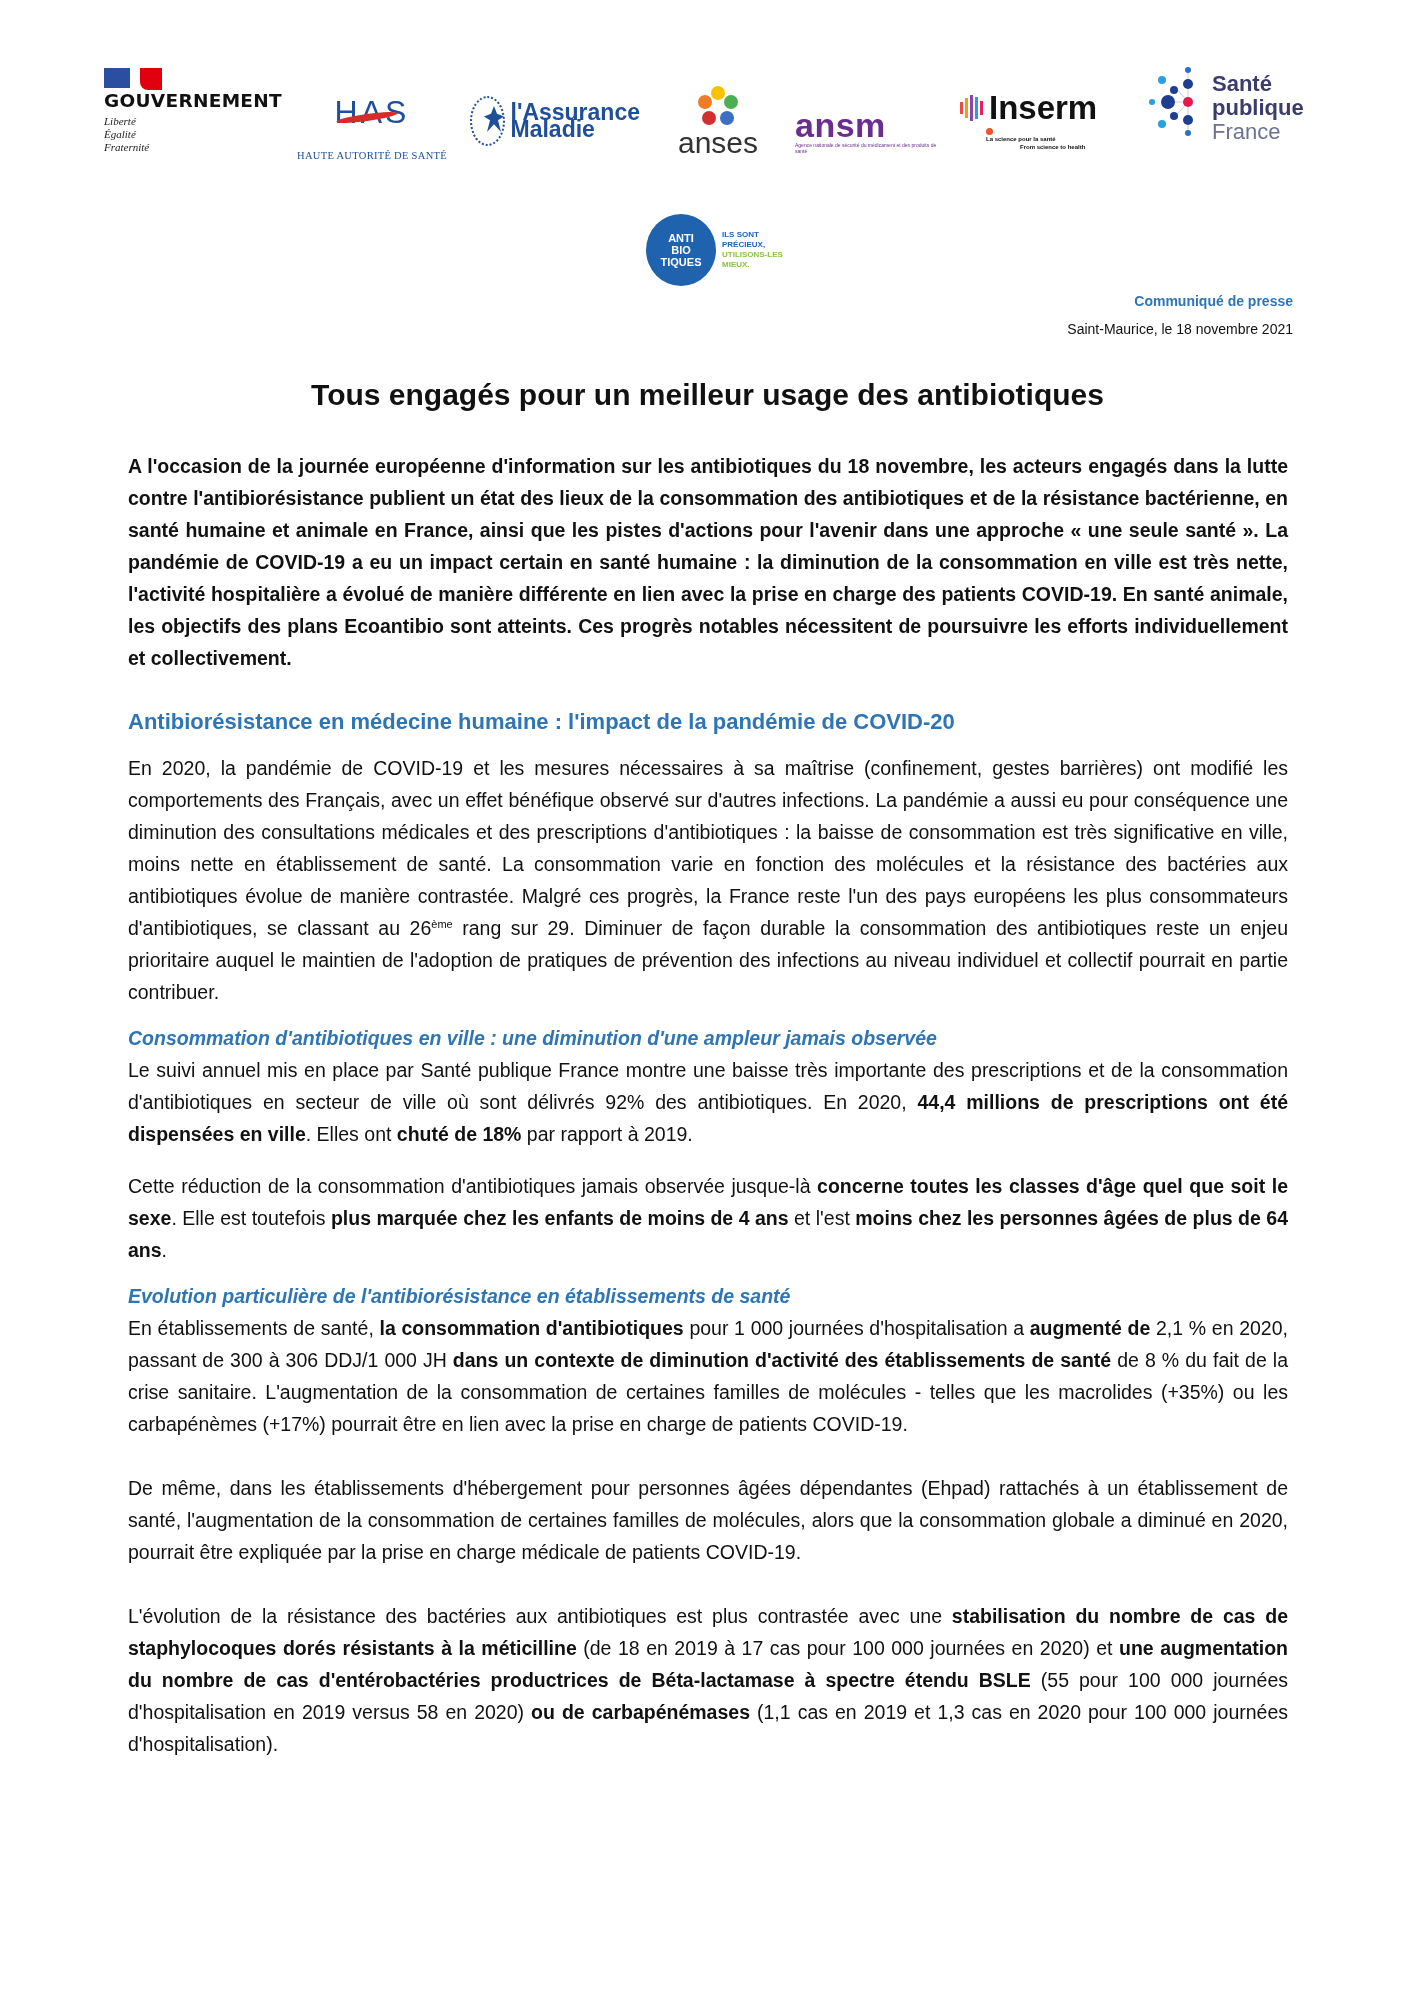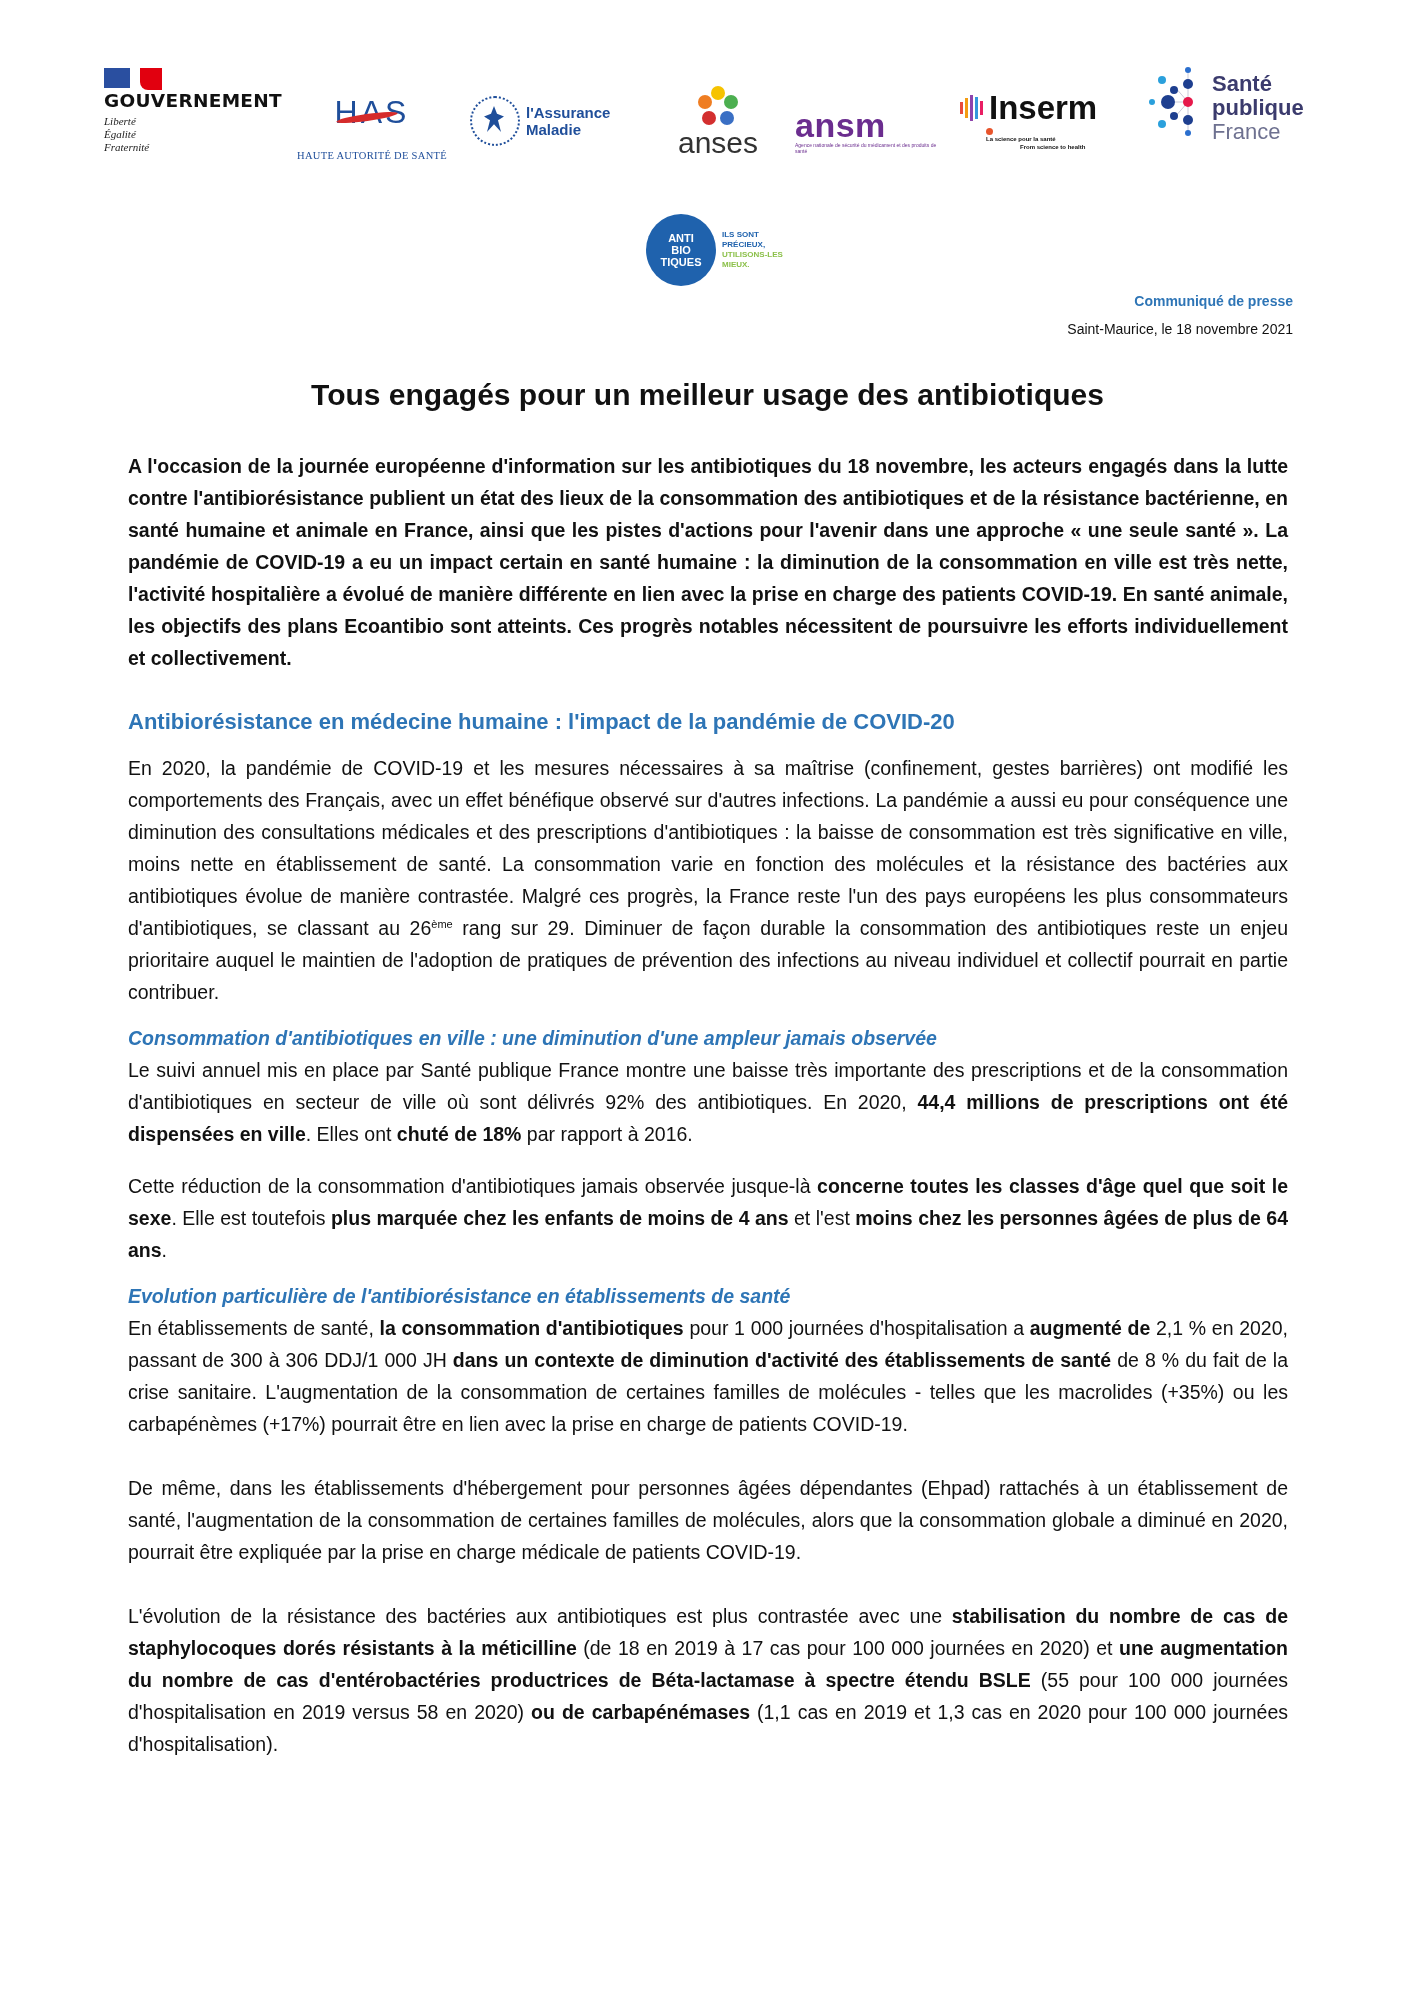--- a/index.html
+++ b/index.html
@@ -32,7 +32,7 @@
                      position: relative; }
     .ameli .figure::after { content: ""; position: absolute; left: 12px; top: 8px; width: 20px; height: 26px;
                             background: #1f4e9a; clip-path: polygon(50% 0,65% 30%,100% 40%,70% 55%,85% 100%,50% 70%,15% 100%,30% 55%,0 40%,35% 30%); }
-    .ameli .txt { font-weight: bold; color: #1f4e9a; font-size: 15px; line-height: 17px; }
+    .ameli .txt { font-weight: bold; color: #1f4e9a; font-size: 23px; line-height: 17px; }
 
     .anses { left: 668px; top: 86px; width: 100px; text-align: center; }
     .anses .flower { width: 40px; height: 40px; margin: 0 auto; position: relative; }

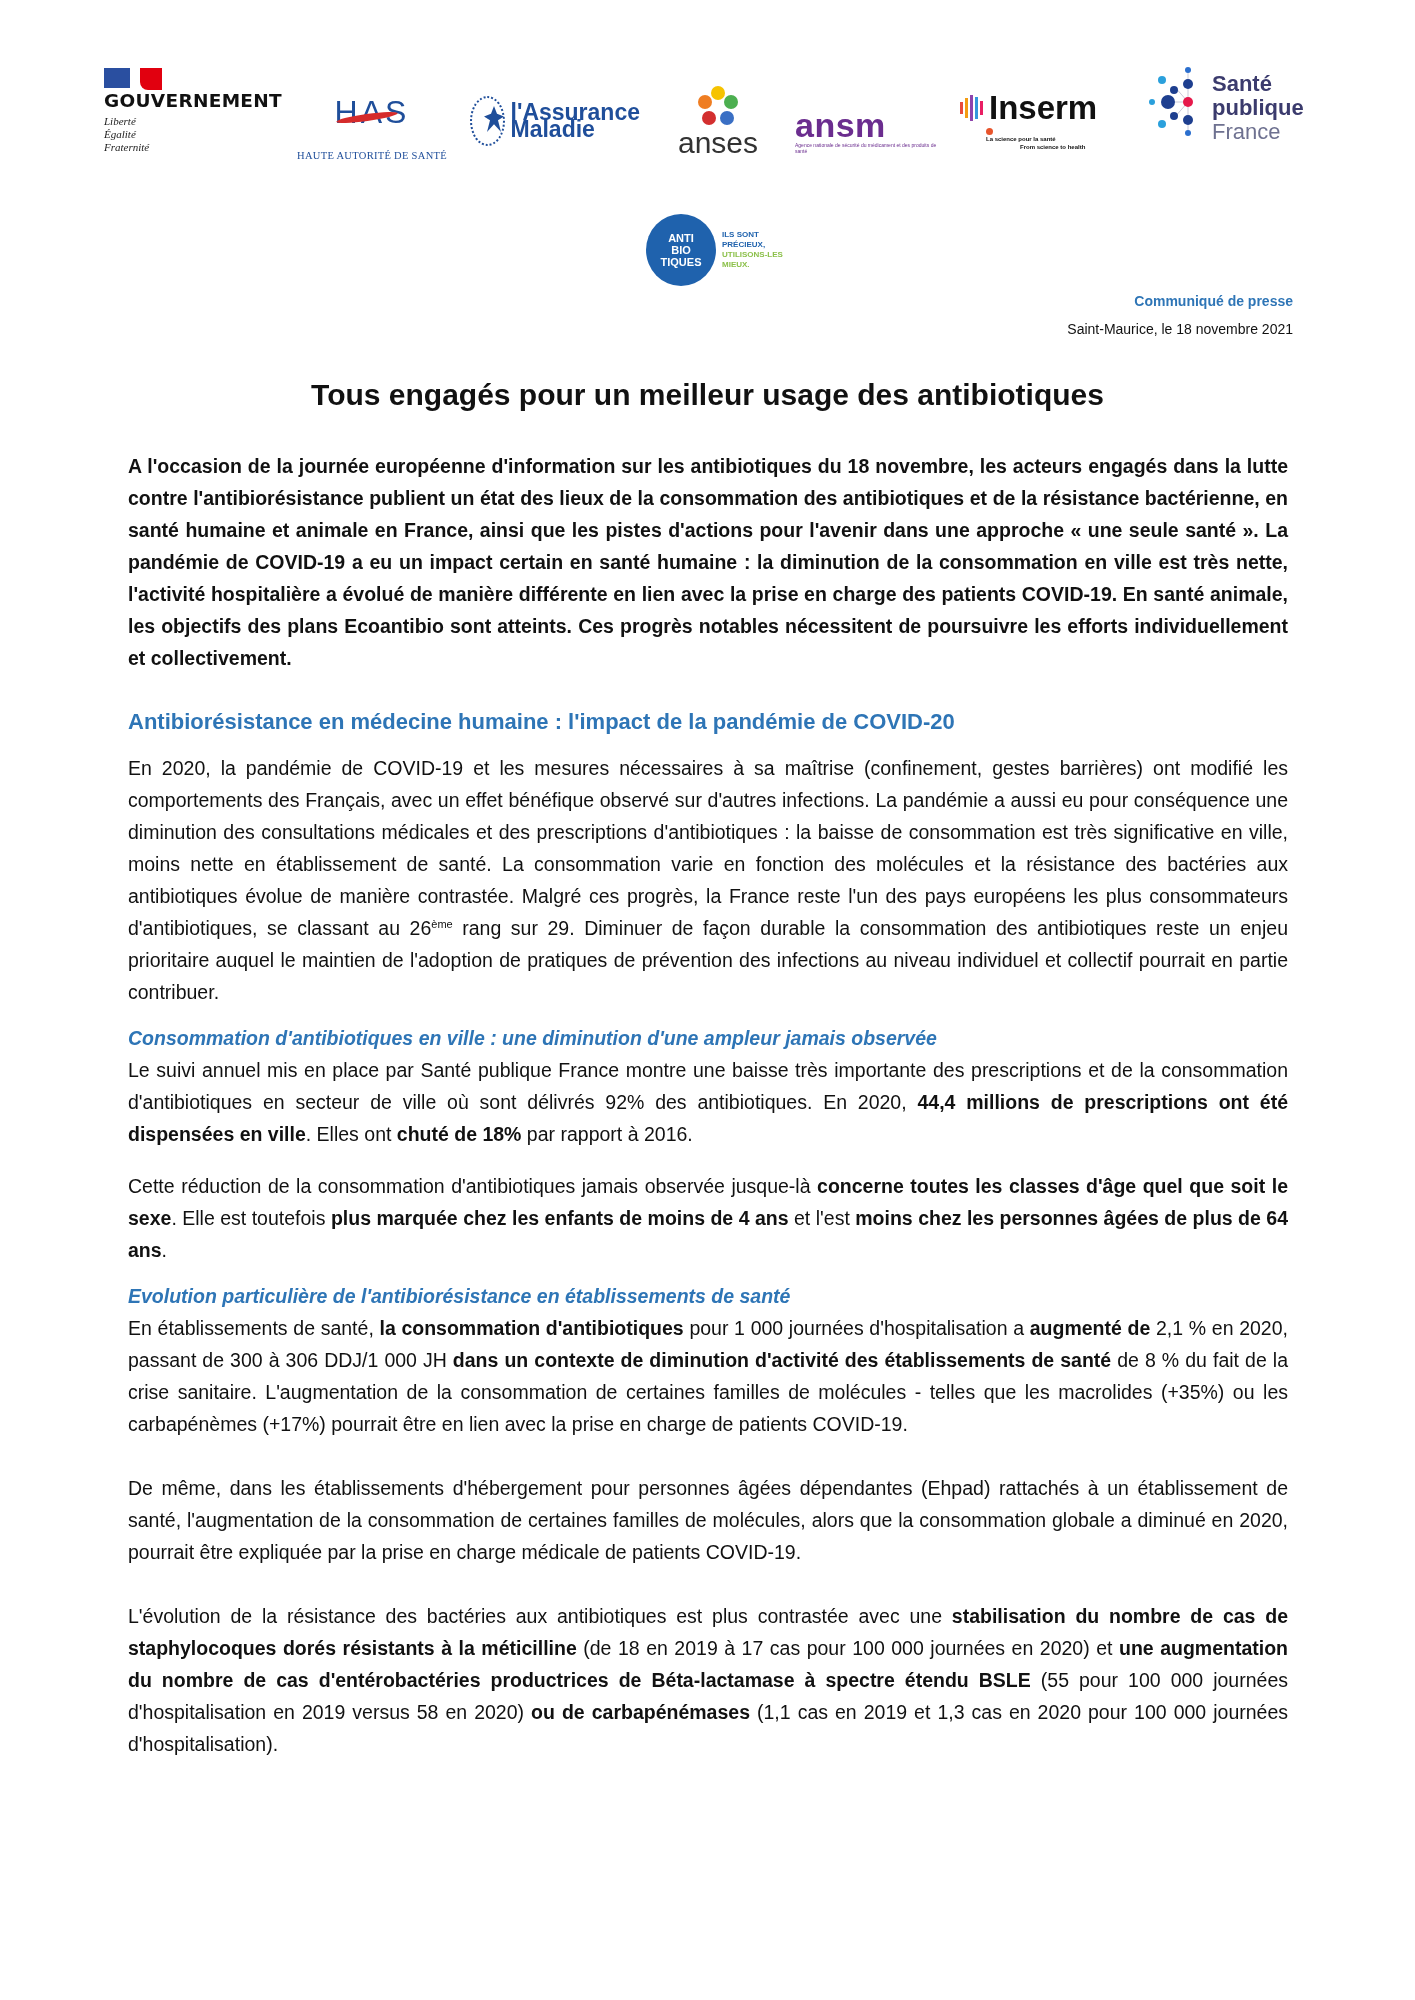--- a/index.html
+++ b/index.html
@@ -210,7 +210,7 @@
 
   <div class="gap-s"></div>
   <h3>Consommation d'antibiotiques en ville : une diminution d'une ampleur jamais observée</h3>
-  <p><span>Le suivi annuel mis en place par Santé publique France montre une baisse très importante des prescriptions et de la consommation d'antibiotiques en secteur de ville où sont délivrés 92% des antibiotiques. En 2020, </span><b>44,4 millions de prescriptions ont été dispensées en ville</b><span>. Elles ont </span><b>chuté de 18%</b><span> par rapport à 2016.</span></p>
+  <p><span>Le suivi annuel mis en place par Santé publique France montre une baisse très importante des prescriptions et de la consommation d'antibiotiques en secteur de ville où sont délivrés 92% des antibiotiques. En 2020, </span><b>44,4 millions de prescriptions ont été dispensées en ville</b><span>. Elles ont </span><b>chuté de 18%</b><span> par rapport à 2019.</span></p>
   <div class="gap-m"></div>
   <p><span>Cette réduction de la consommation d'antibiotiques jamais observée jusque-là </span><b>concerne toutes les classes d'âge quel que soit le sexe</b><span>. Elle est toutefois </span><b>plus marquée chez les enfants de moins de 4 ans</b><span> et l'est </span><b>moins chez les personnes âgées de plus de 64 ans</b><span>.</span></p>
 

